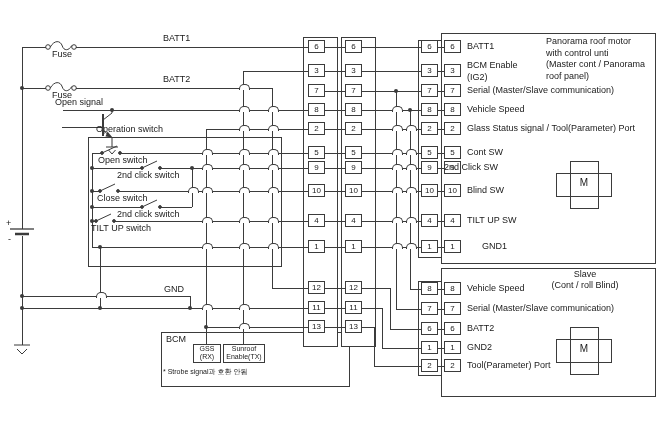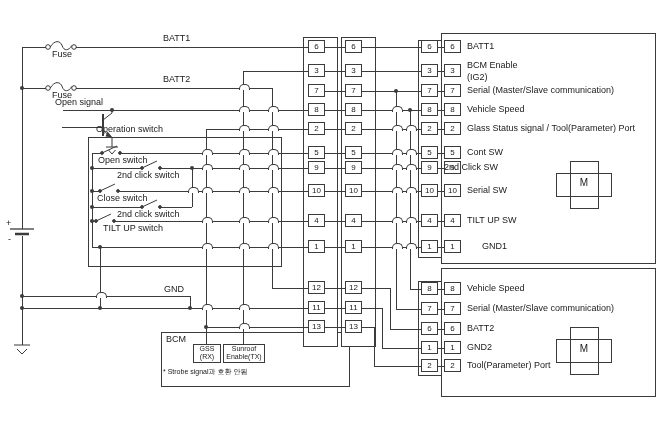--- a/index.html
+++ b/index.html
@@ -264,6 +264,10 @@
   <div class="wbox lbl sm ctr" style="left:223px;top:344px;width:40px;height:17px;">Sunroof
 Enable(TX)</div>
   <div class="lbl sm" style="left:163px;top:368px;">* Strobe signal과 호환 안됨</div>
+  <div class="lbl" style="left:546px;top:36px;line-height:11.5px;">Panorama roof motor
+with control unti
+(Master cont / Panorama
+roof panel)</div>
 
   <div class="box" style="left:556px;top:173px;width:54px;height:22px;"></div>
   <div class="box" style="left:570px;top:161px;width:27px;height:46px;"></div>

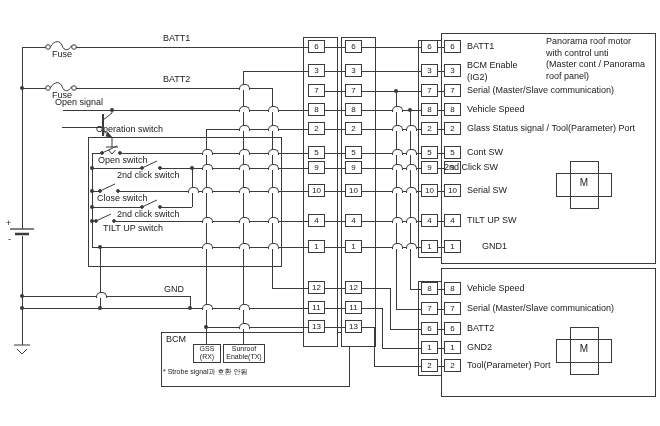--- a/index.html
+++ b/index.html
@@ -220,7 +220,7 @@
       <div class="lbl" style="left: 444px; top: 162px; text-align: right;">2nd Click SW</div>
       <div class="pin" style="left: 421px; top: 184px;">10</div>
       <div class="pin" style="left: 444px; top: 184px;">10</div>
-      <div class="lbl" style="left: 467px; top: 185px;">Serial SW</div>
+      <div class="lbl" style="left: 467px; top: 185px;">Blind SW</div>
       <div class="pin" style="left: 421px; top: 214px;">4</div>
       <div class="pin" style="left: 444px; top: 214px;">4</div>
       <div class="lbl" style="left: 467px; top: 215px;">TILT UP SW</div>

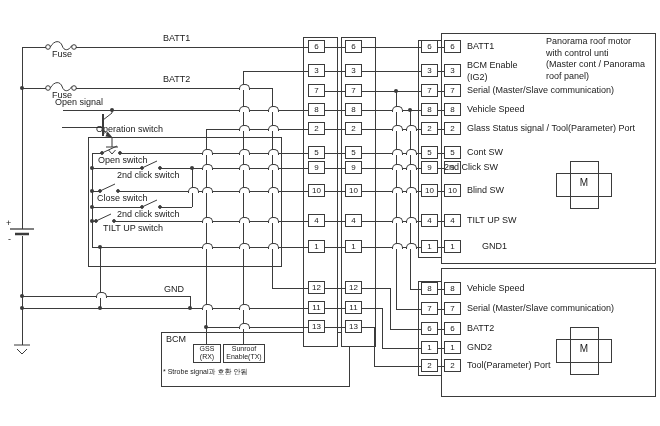--- a/index.html
+++ b/index.html
@@ -257,7 +257,7 @@
   <div class="lbl" style="left:117px;top:170px;">2nd click switch</div>
   <div class="lbl" style="left:97px;top:193px;">Close switch</div>
   <div class="lbl" style="left:117px;top:209px;">2nd click switch</div>
-  <div class="lbl" style="left:91px;top:223px;margin-left:12px;">TILT UP switch</div>
+  <div class="lbl" style="left:91px;top:223px;">TILT UP switch</div>
   <div class="lbl" style="left:166px;top:334px;">BCM</div>
   <div class="wbox lbl sm ctr" style="left:193px;top:344px;width:26px;height:17px;">GSS
 (RX)</div>

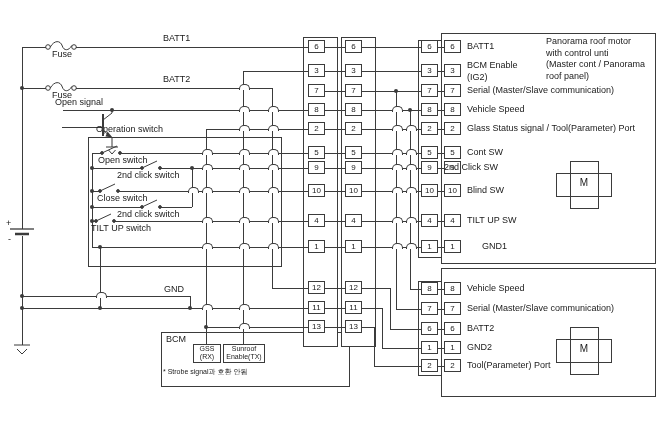--- a/index.html
+++ b/index.html
@@ -268,6 +268,8 @@
 with control unti
 (Master cont / Panorama
 roof panel)</div>
+  <div class="lbl ctr" style="left:520px;top:269px;width:130px;">Slave
+(Cont / roll Blind)</div>
 
   <div class="box" style="left:556px;top:173px;width:54px;height:22px;"></div>
   <div class="box" style="left:570px;top:161px;width:27px;height:46px;"></div>

